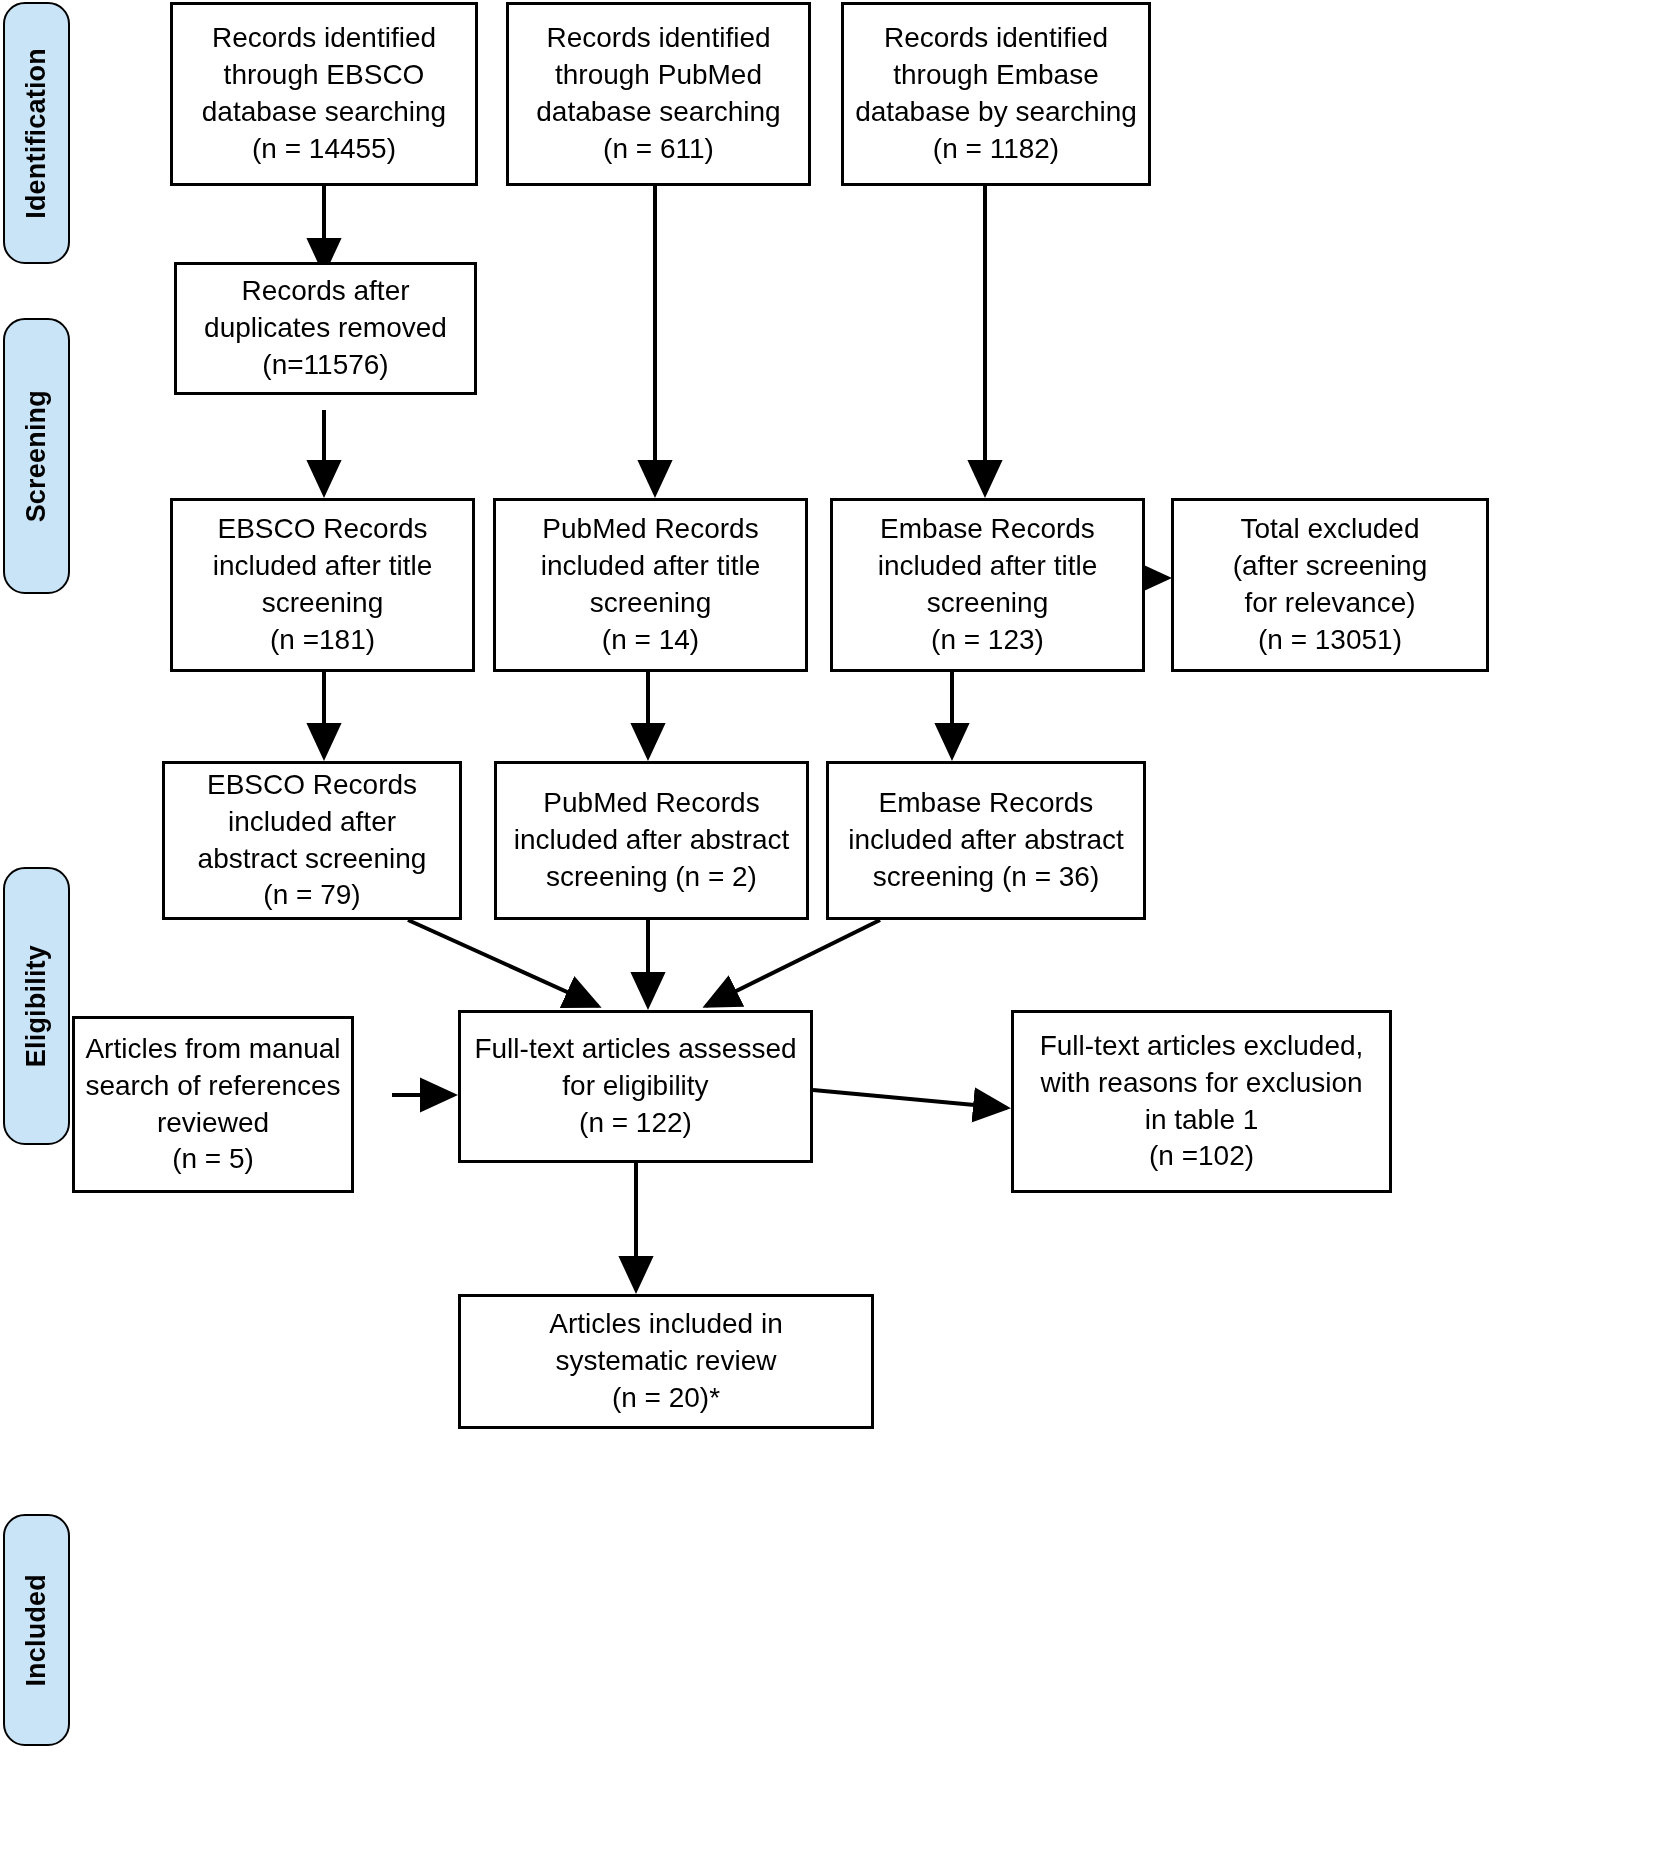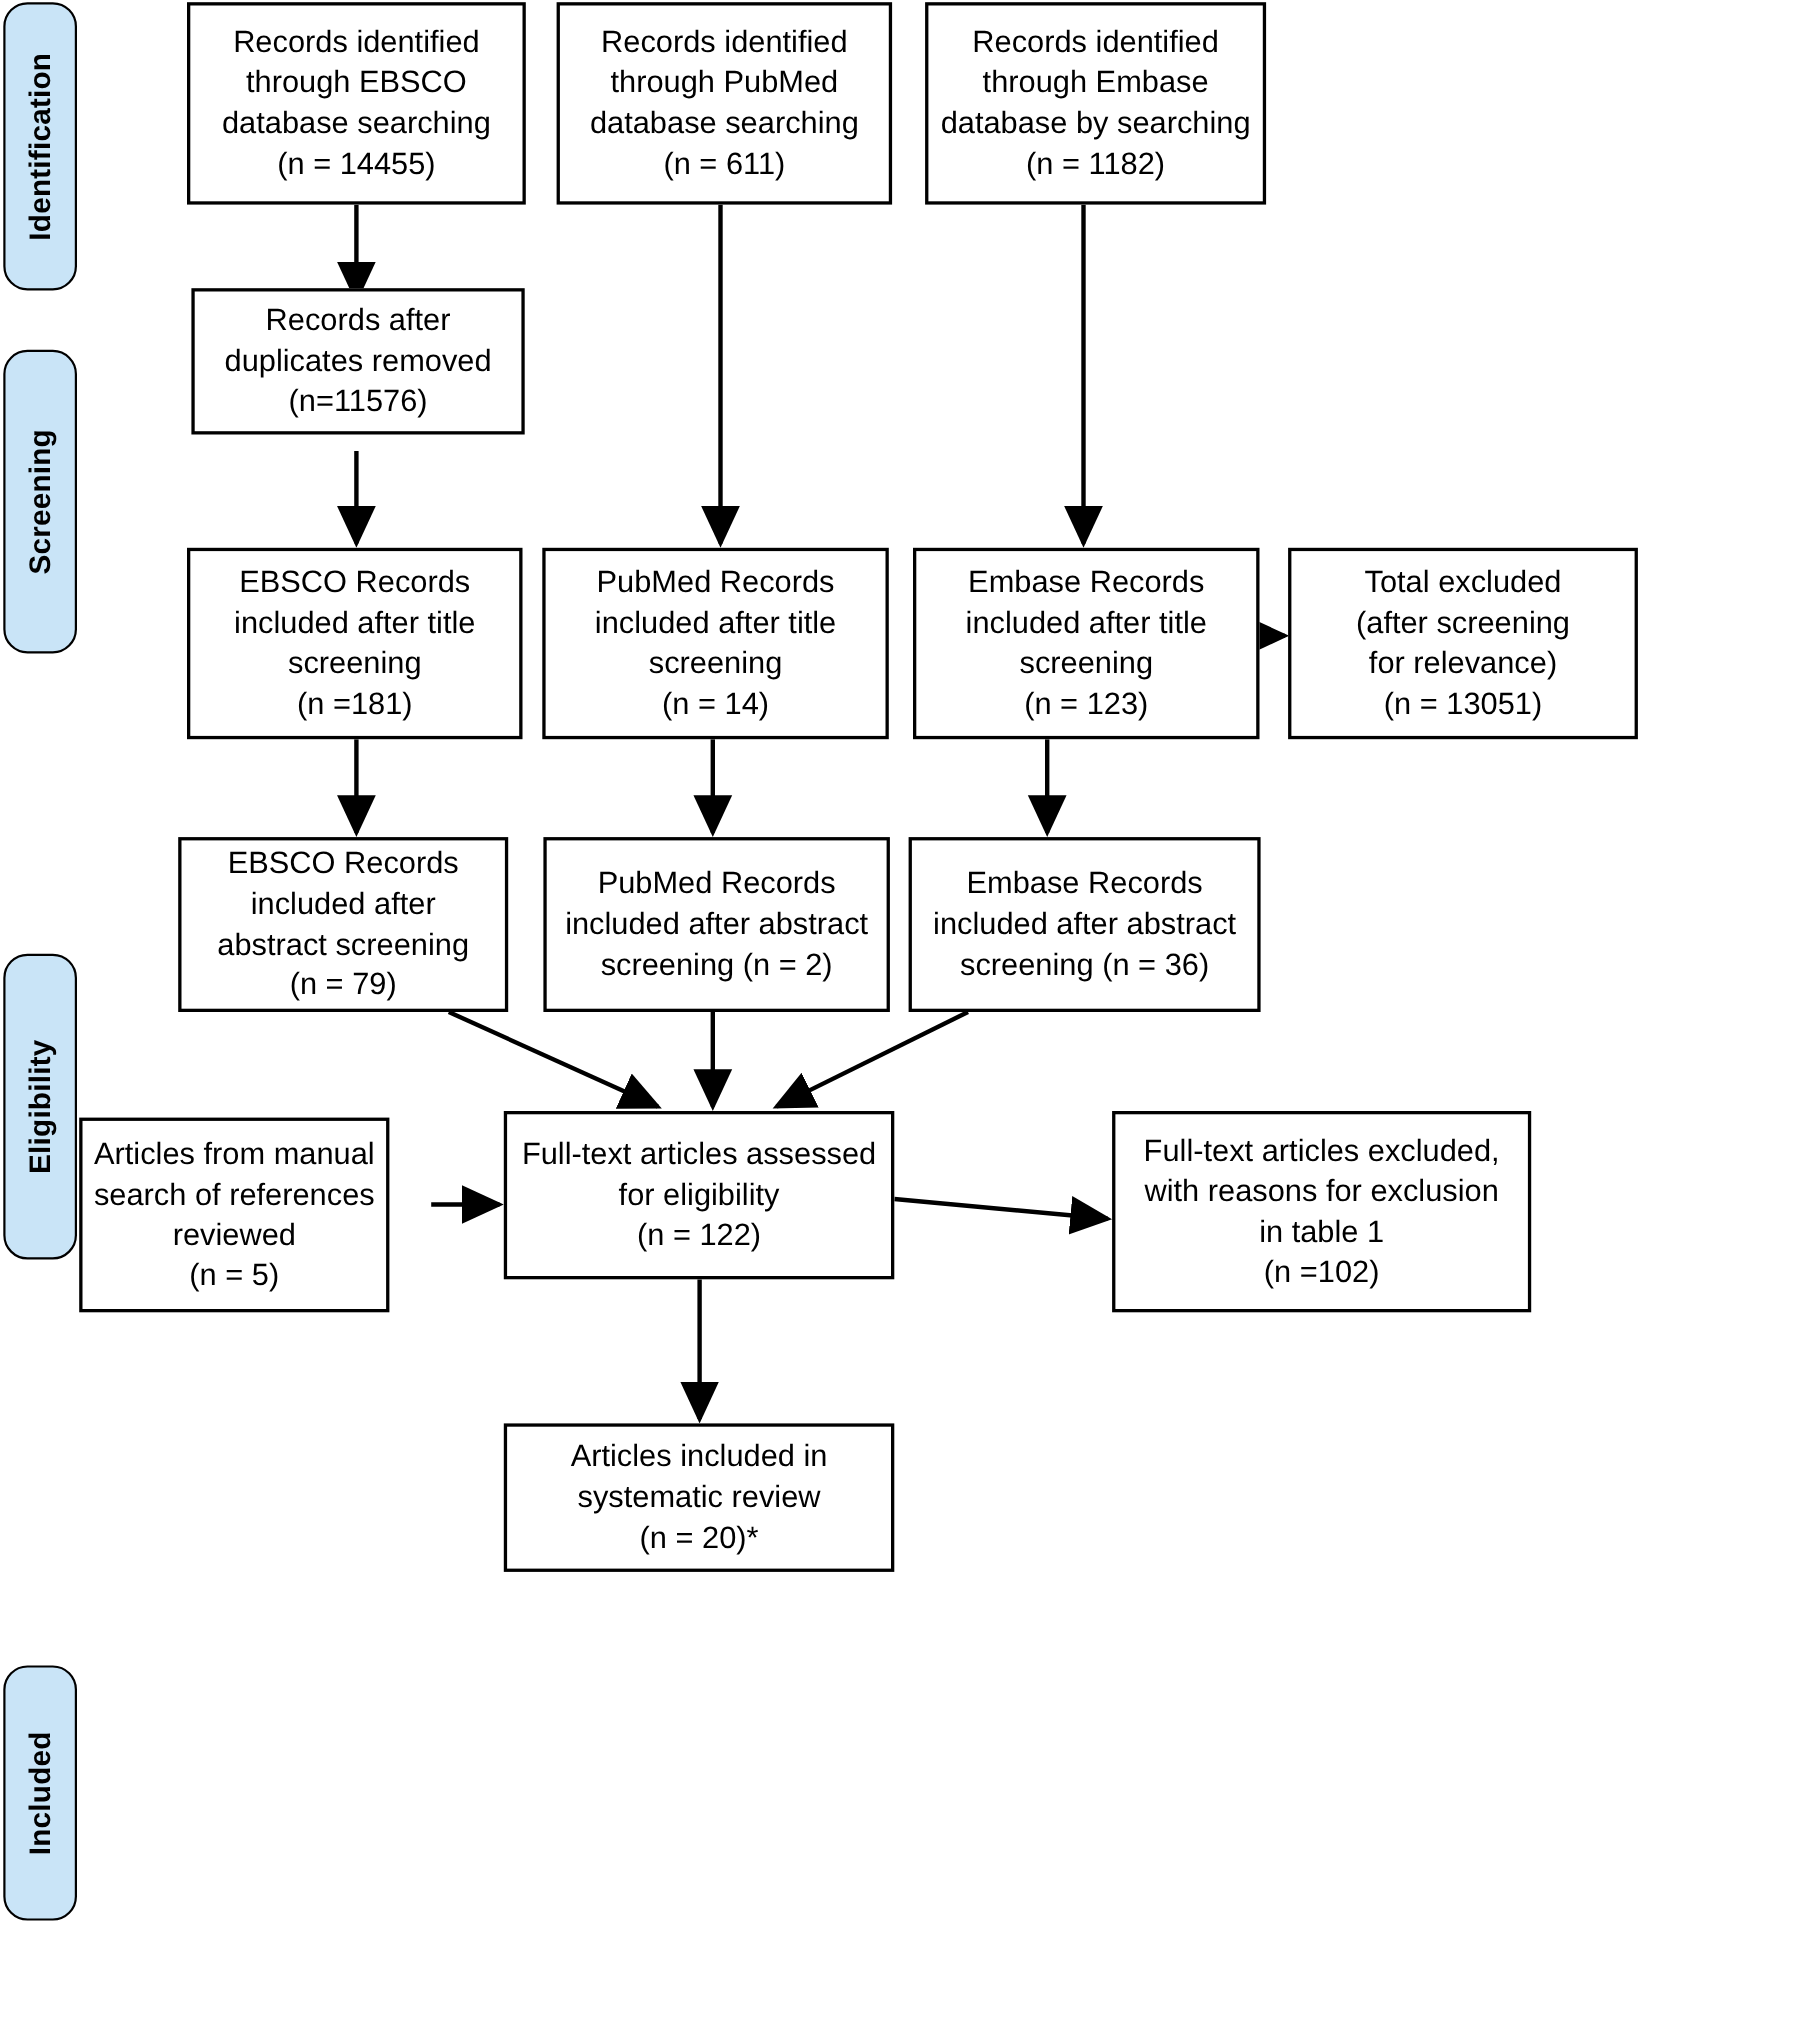--- a/index.html
+++ b/index.html
@@ -214,7 +214,7 @@
 (n =102)</span>
   </div>
 
-  <div class="box" style="left:458px; top:1294px; width:355px; height:135px;justify-content:center;">
+  <div class="box" style="left:458px; top:1294px; width:416px; height:135px;justify-content:center;">
     <span class="box-text">Articles included in
 systematic review
 (n = 20)*</span>

